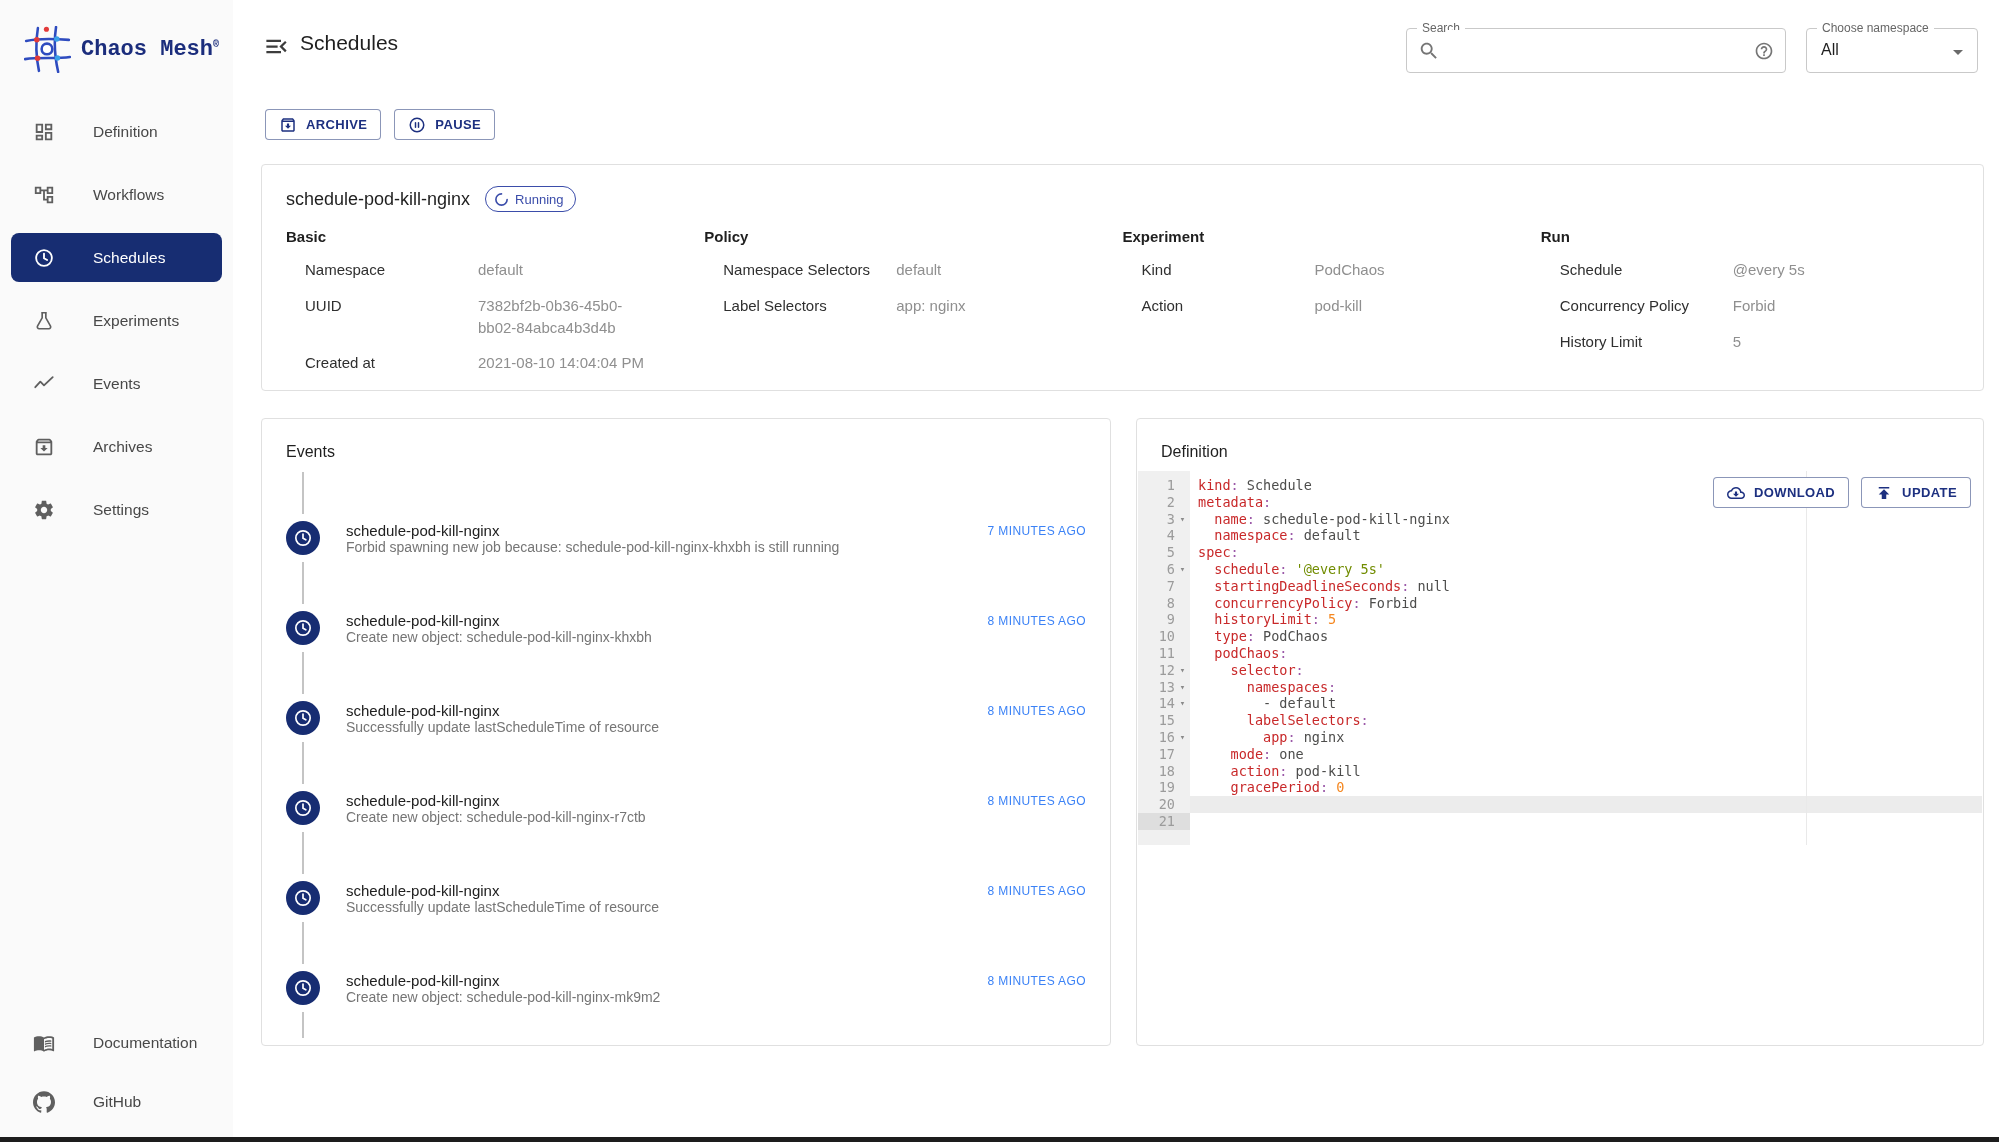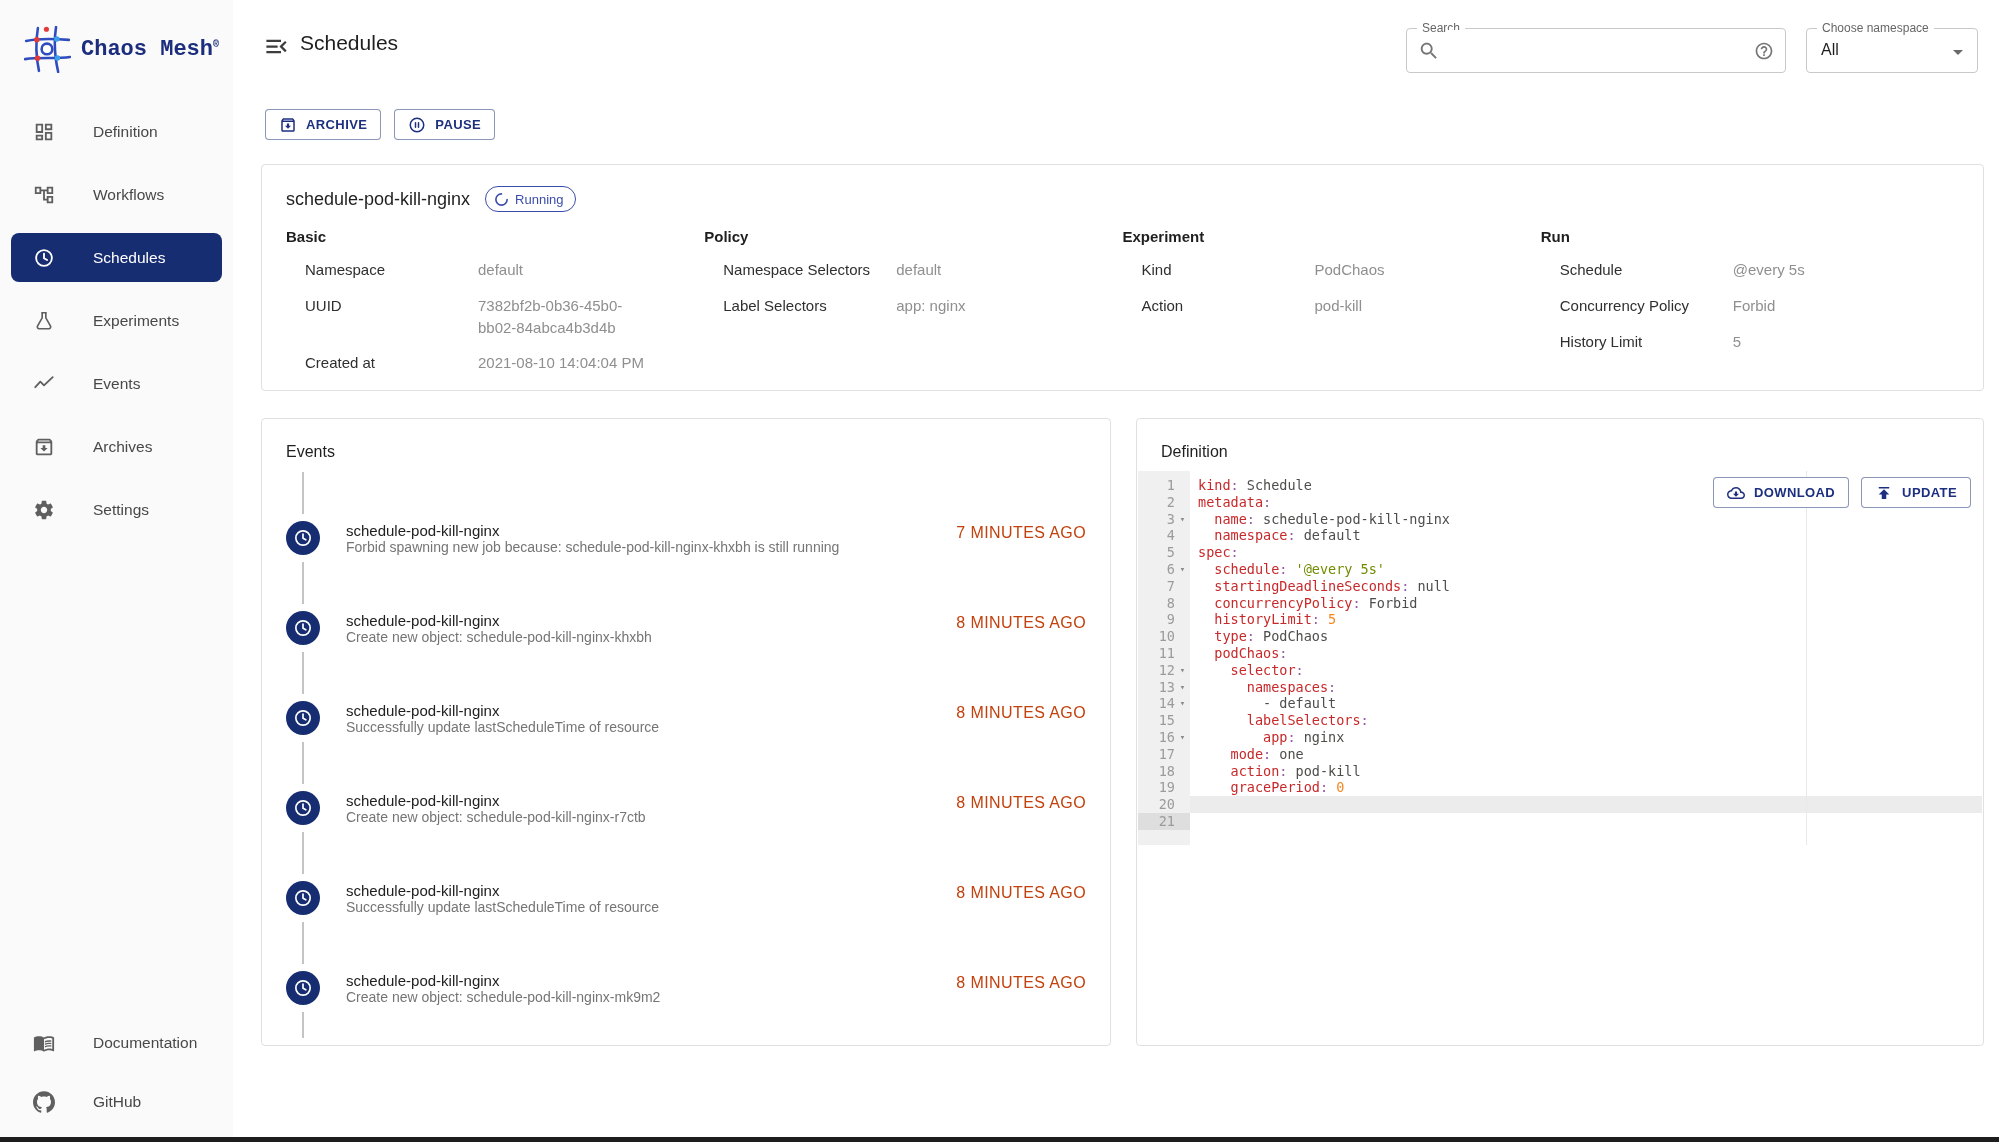--- a/index.html
+++ b/index.html
@@ -93,7 +93,7 @@
   .t-body { margin-left:26px; padding-top:1px; }
   .t-title { font-size:15px; color:#212121; }
   .t-desc { font-size:14px; color:#757575; white-space:nowrap; }
-  .t-time { position:absolute; right:0; top:3px; font-size:16px; color:#c2410c; letter-spacing:.4px; }
+  .t-time { position:absolute; right:0; top:3px; font-size:12px; color:#3b82f6; letter-spacing:.4px; }
 
   .def-actions { position:absolute; top:58px; right:12px; display:flex; gap:12px; z-index:3; }
   .editor { position:absolute; left:1px; right:1px; top:52px; height:374px;

